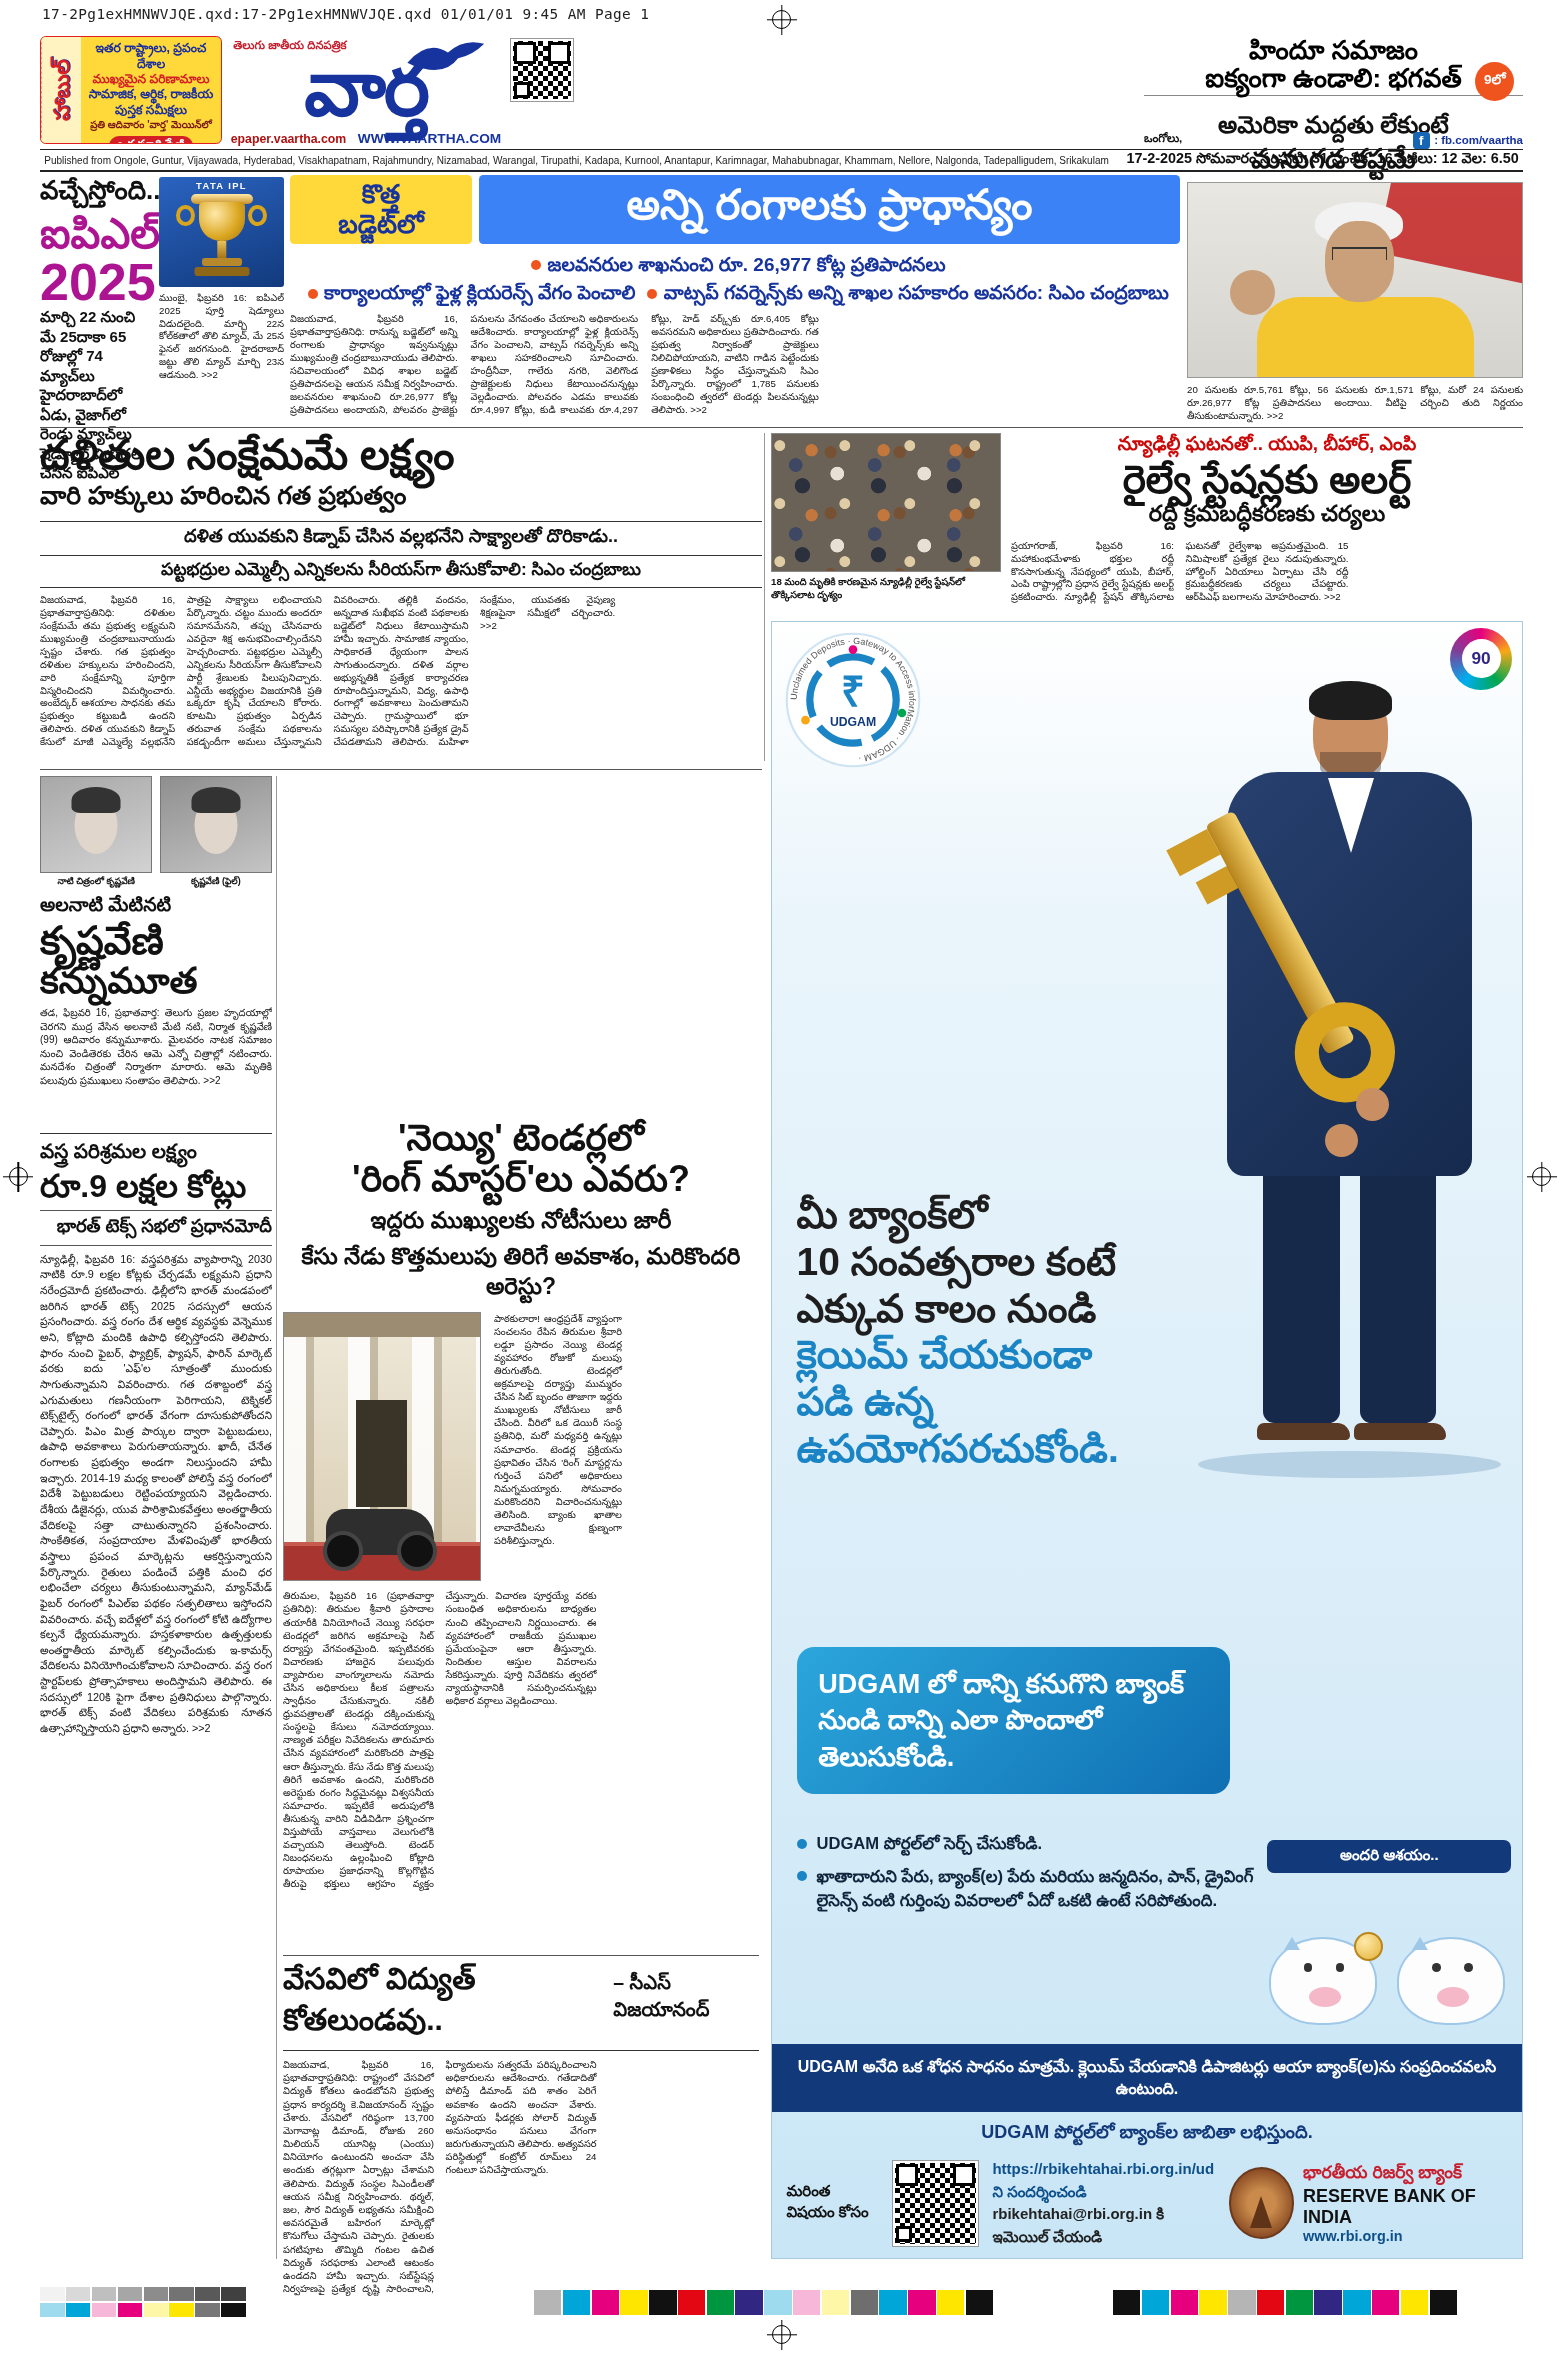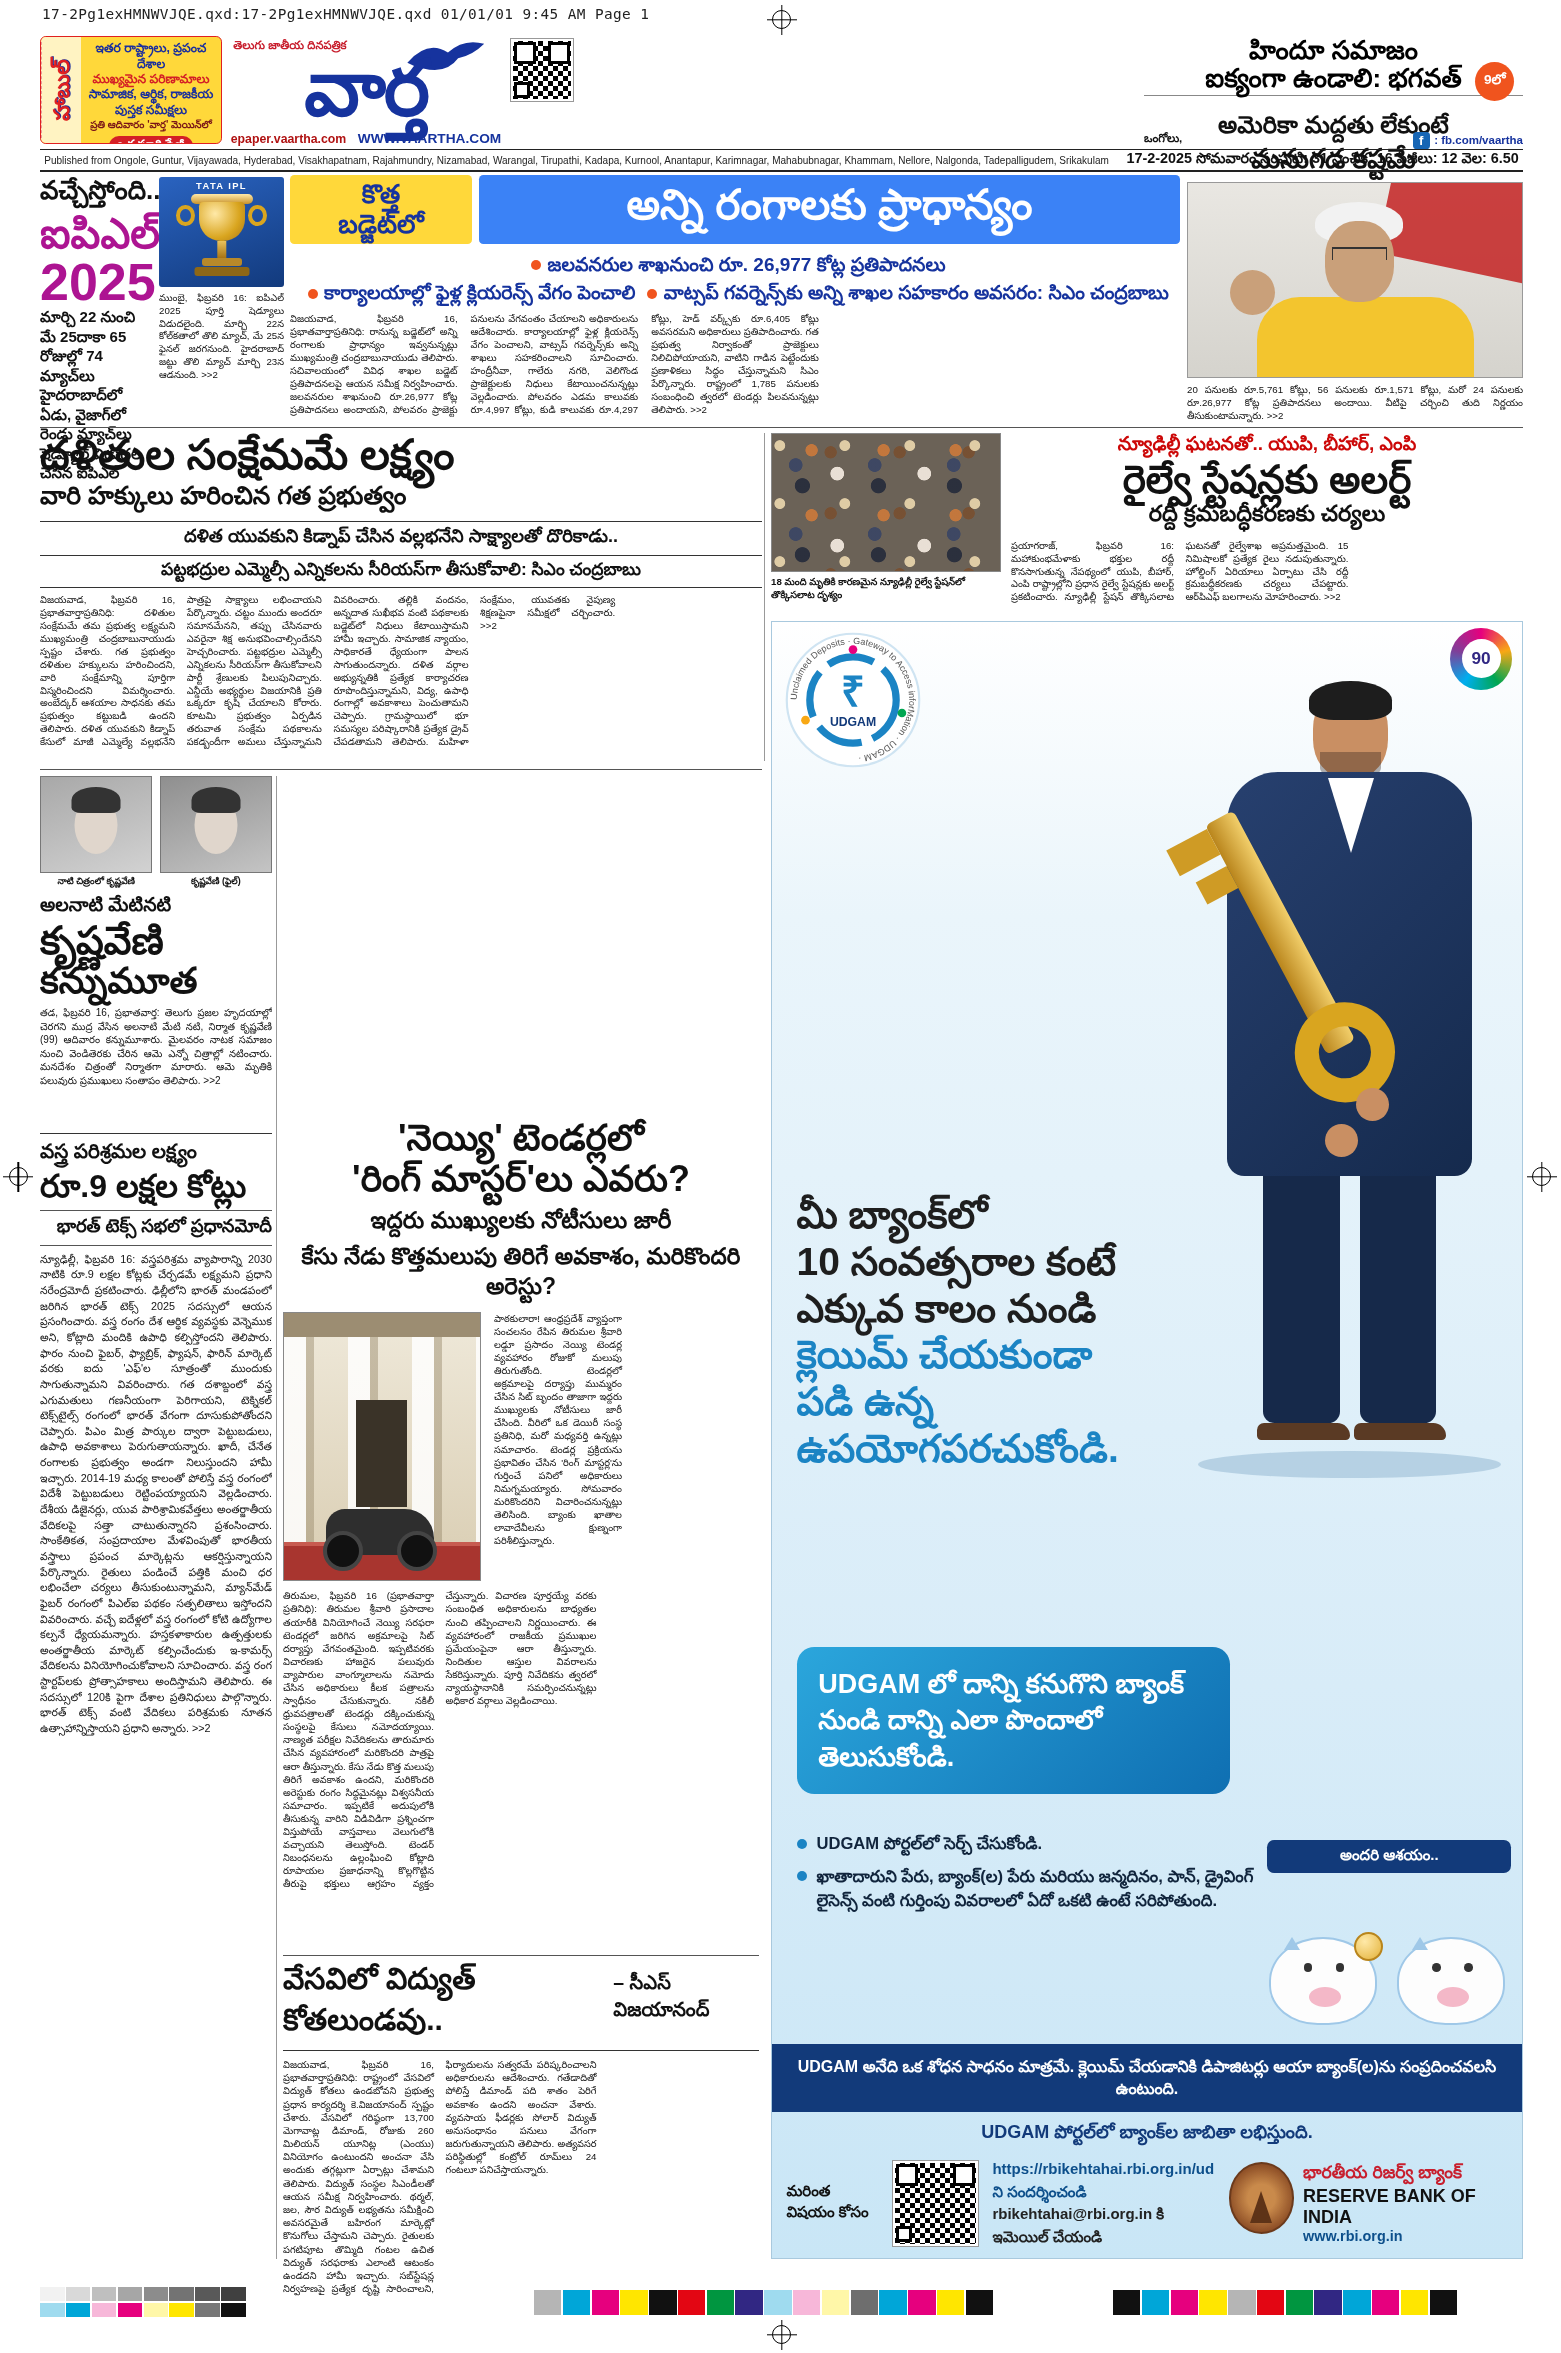--- a/index.html
+++ b/index.html
@@ -146,7 +146,7 @@
   .qr-ad{width:85px;height:85px;flex:0 0 auto}
   .urls{flex:1;font-size:15px;font-weight:700;color:#0d4f8b;line-height:1.5}
   .urls .u2{color:#222}
-  .rbi-cell{display:flex;align-items:flex-start;gap:8.7px}
+  .rbi-cell{display:flex;align-items:center;gap:8.7px}
   .rbi-seal{width:72px;height:72px;border-radius:50%;background:radial-gradient(circle,#c98a4b 30%,#8a4b24 75%);border:2.9px solid #6b3a1c;position:relative}
   .rbi-seal::after{content:"";position:absolute;left:50%;top:16px;transform:translateX(-50%);width:0;height:0;border:11.5px solid transparent;border-bottom:32px solid #5e3317}
   .rbi-text .te{color:#c81f2e;font-size:17.3px;font-weight:900}

